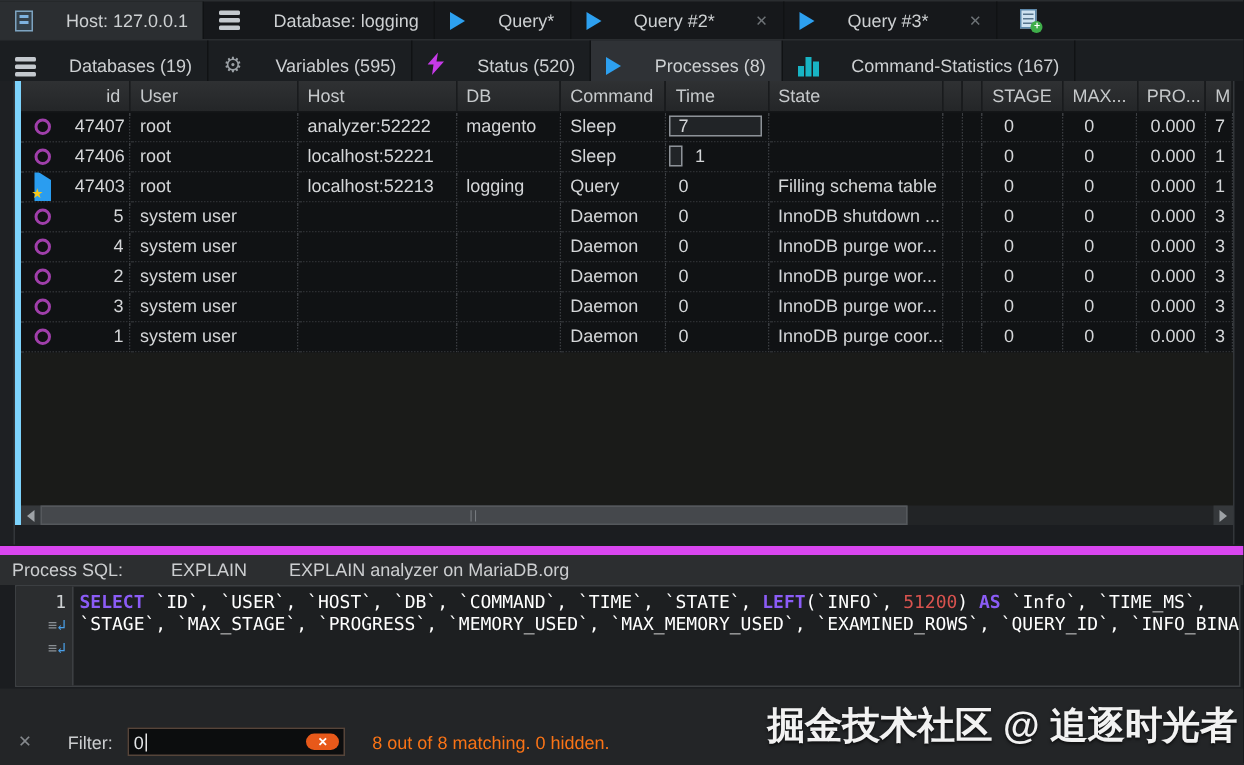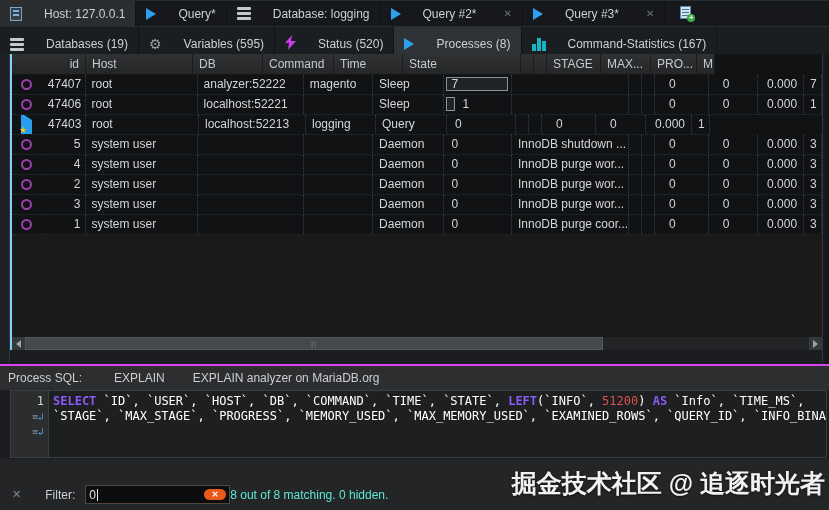--- a/index.html
+++ b/index.html
@@ -101,16 +101,16 @@
       <span>Host: 127.0.0.1</span>
     </div>
     <div class="tab">
+      <span class="stack-icon">
+        <i></i>
+        <i></i>
+        <i></i>
+      </span>
+      <span>Database: logging</span>
+    </div>
+    <div class="tab">
       <span class="play-tri"></span>
       <span>Query*</span>
-    </div>
-    <div class="tab">
-      <span class="stack-icon">
-        <i></i>
-        <i></i>
-        <i></i>
-      </span>
-      <span>Database: logging</span>
     </div>
     <div class="tab">
       <span class="play-tri"></span>

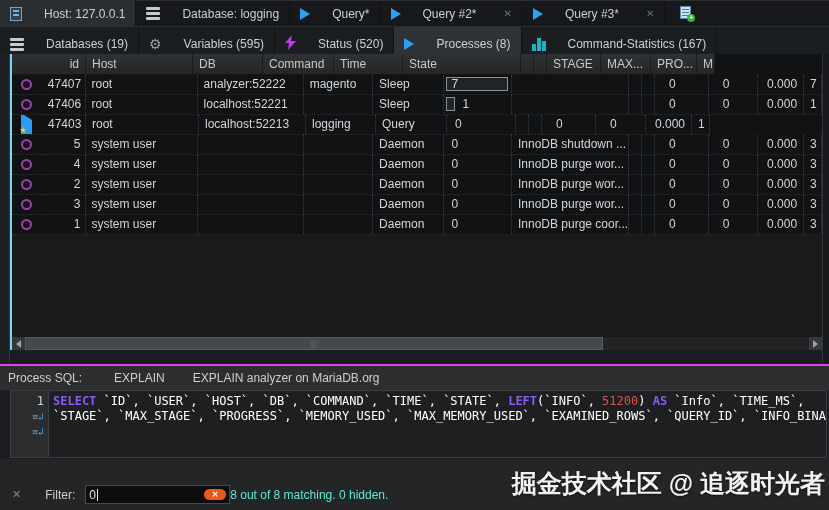--- a/index.html
+++ b/index.html
@@ -31,7 +31,7 @@
   .server-icon i { display:block; height:2px; background:#7db2e0; margin:2px 2px 0 2px; }
 
   
-  .grid-wrap { position:absolute; left:10px; top:54px; width:812px; height:296px; background:#101214; border-left:2px solid #7dd3fc; }
+  .grid-wrap { position:absolute; left:10px; top:54px; width:812px; height:296px; background:#101214; border-left:4px solid #7dd3fc; }
   .grid-outer-right { position:absolute; right:0; top:54px; width:7px; height:309px; background:#16181b; border-left:1px solid #33363a; }
   .grid-outer-left { position:absolute; left:0; top:54px; width:10px; height:309px; background:#1e2023; border-right:1px solid #33363a; }
   .ghead { display:flex; height:21px; }

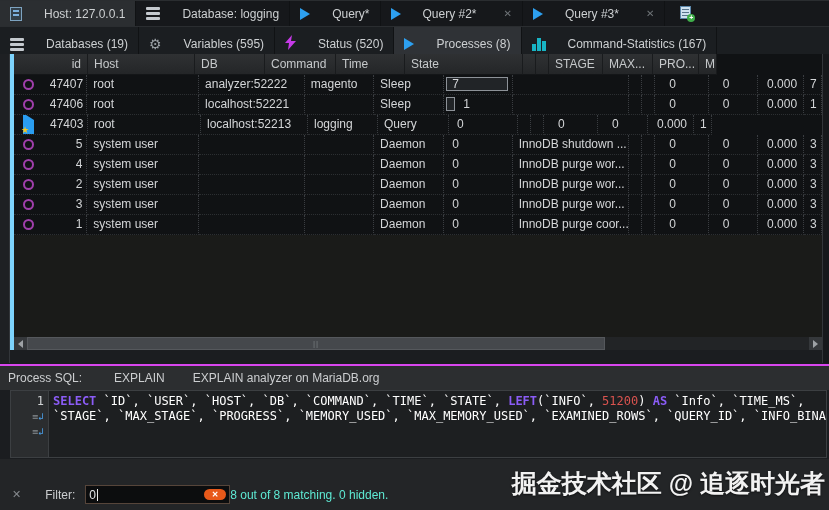--- a/index.html
+++ b/index.html
@@ -170,6 +170,7 @@
 <div class="grid-wrap">
   <div class="ghead" id="grid-head">
       <div class="hc" style="width: 74px; text-align: right;">id</div>
+      <div class="hc" style="width: 113px;">User</div>
       <div class="hc" style="width: 107px;">Host</div>
       <div class="hc" style="width: 70px;">DB</div>
       <div class="hc" style="width: 71px;">Command</div>

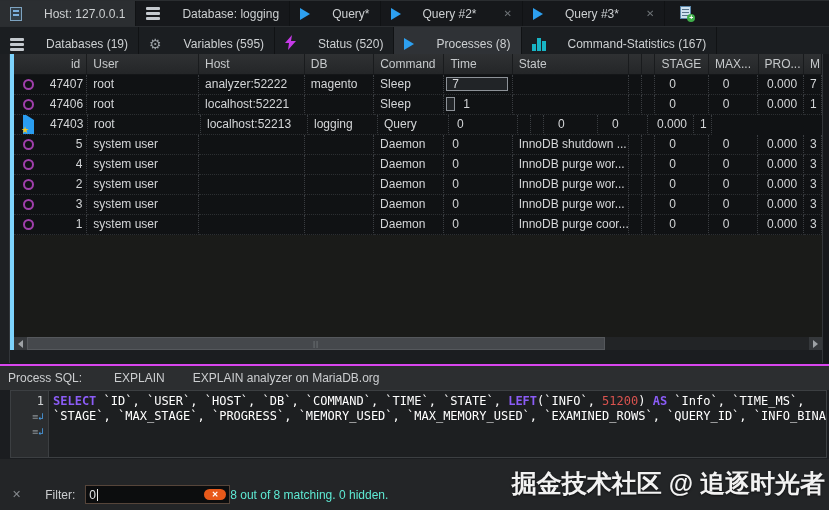--- a/index.html
+++ b/index.html
@@ -230,6 +230,7 @@
         <div class="c" style="width: 70px;">logging</div>
         <div class="c" style="width: 71px;">Query</div>
         <div class="c timecell" style="width: 69px;"><span class="timetext" style="padding-left: 2px;">0</span></div>
+        <div class="c" style="width: 118px;">Filling schema table</div>
         <div class="c" style="width: 11px;"></div>
         <div class="c" style="width: 11px;"></div>
         <div class="c" style="width: 54px; padding-left: 14px;">0</div>

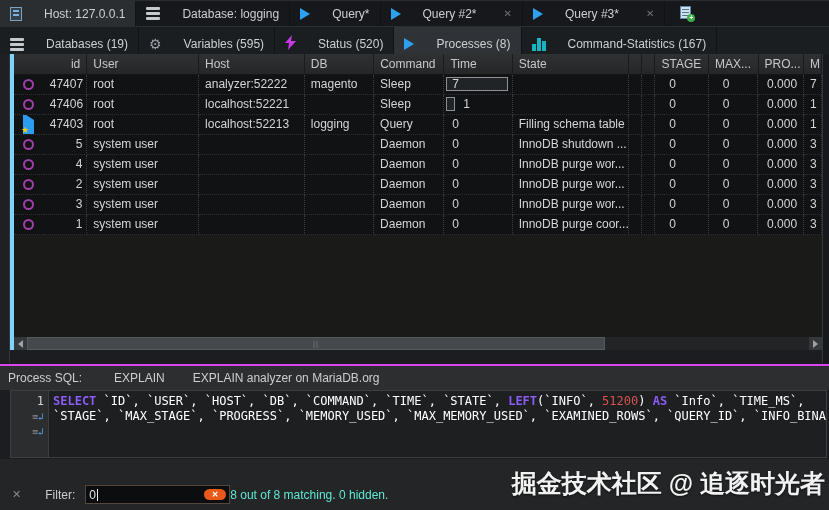--- a/index.html
+++ b/index.html
@@ -57,7 +57,7 @@
   .sbtn.right { margin-left:auto; }
 
   
-  .psql-row { position:absolute; left:0; top:364px; width:100%; height:26px; background:#2c2e30; border-top:2px solid #d946ef; display:flex; align-items:center; gap:0; color:#ccced0; }
+  .psql-row { position:absolute; left:0; top:364px; width:100%; height:26px; background:#2c2e30; border-top:6px solid #d946ef; display:flex; align-items:center; gap:0; color:#ccced0; }
   .psql-row .lbl { margin-left:8px; }
   .psql-row .lnk { margin-left:32px; }
   .psql-row .lnk2 { margin-left:28px; }

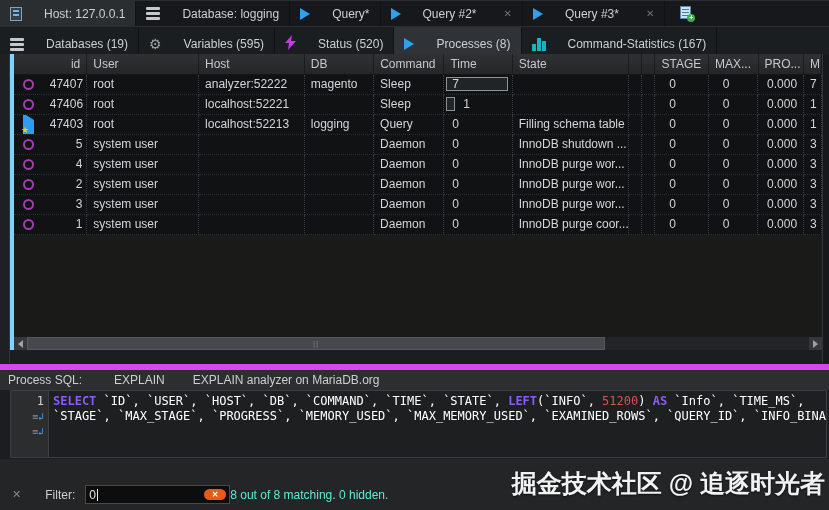--- a/index.html
+++ b/index.html
@@ -84,7 +84,7 @@
   .finput .val { color:#e2e4e6; }
   .caret { display:inline-block; width:1px; height:12px; background:#e8e8e8; margin-left:1px; }
   .fclear { position:absolute; right:3px; top:3px; width:22px; height:11px; background:#e8591a; border-radius:6px; color:#fff; font-size:8px; line-height:11px; text-align:center; font-weight:bold; }
-  .fstatus { color:#5eead4; }
+  .fstatus { margin-left:18px; color:#f97316; }
 
   .watermark { position:absolute; right:4px; bottom:10px; font-size:25px; font-weight:bold; color:#f2f2f2; font-family:sans-serif; text-shadow:0 1px 2px rgba(0,0,0,.6); white-space:nowrap; }
 </style>

